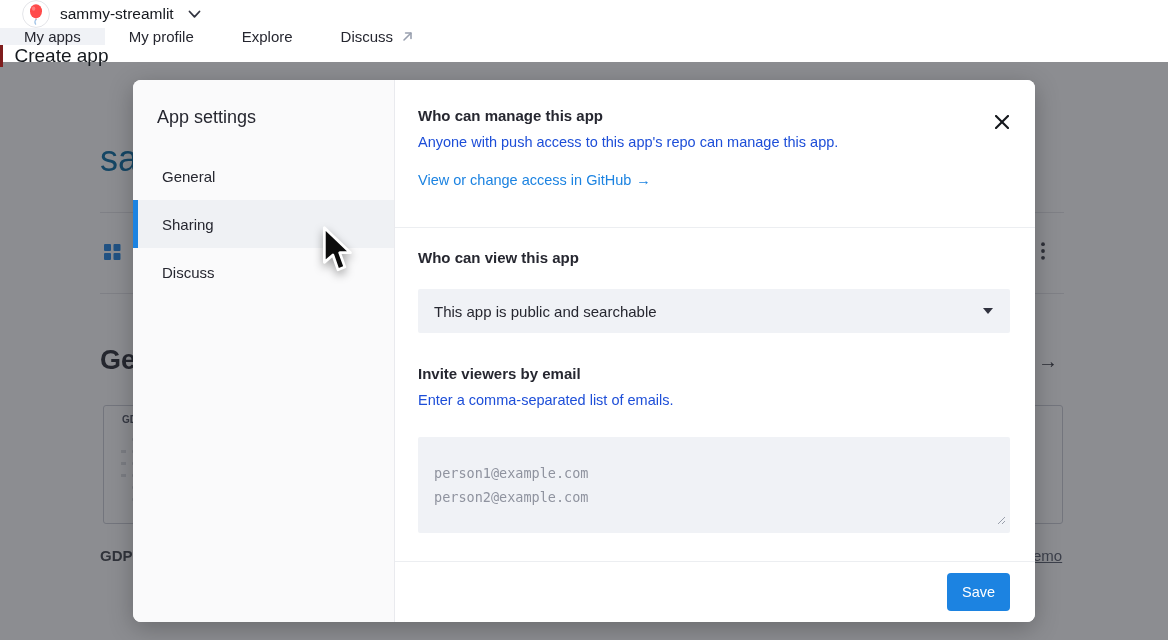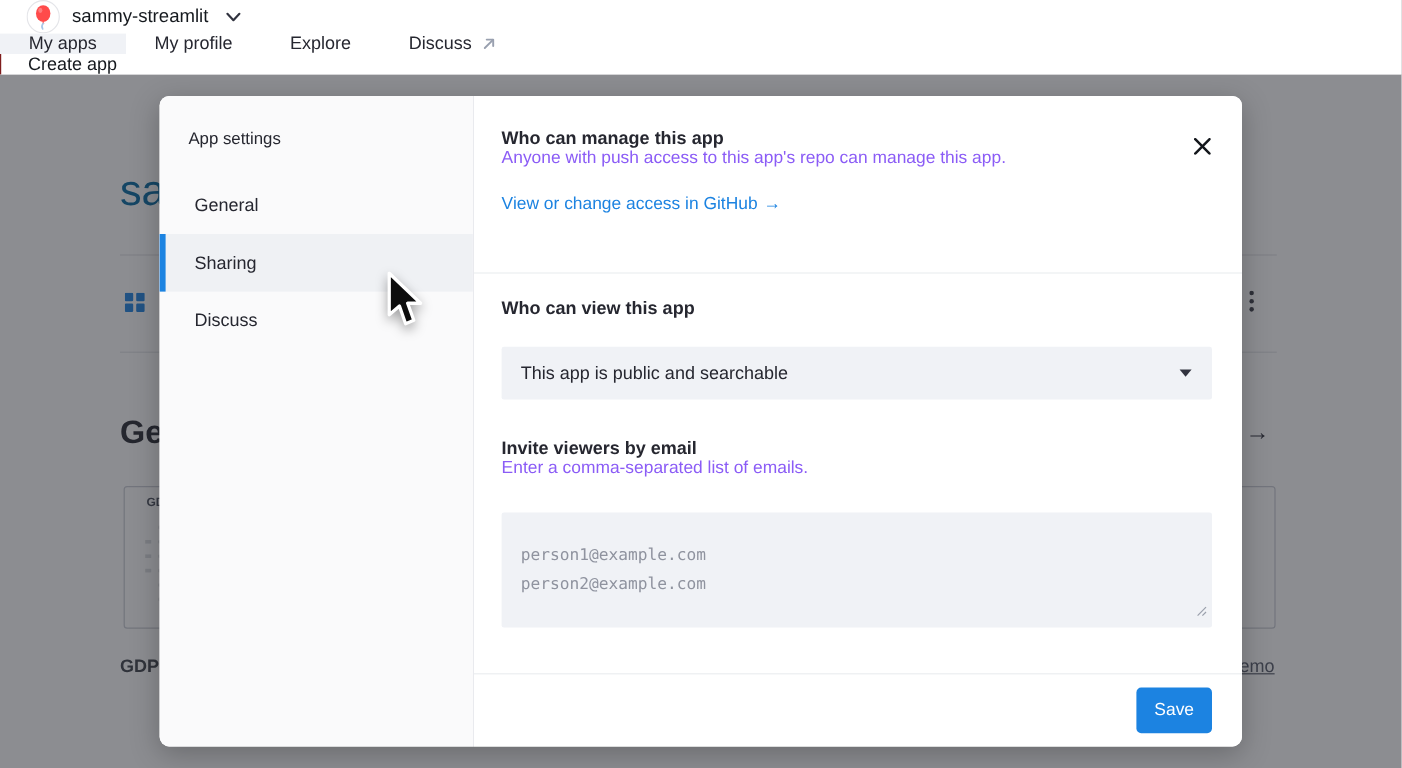--- a/index.html
+++ b/index.html
@@ -25,8 +25,8 @@
   .tab .ext-arrow { margin-left:8px; display:flex; align-items:center; }
   .nav-spacer { flex:1; }
   .create-app {
-    width:120px; border-left:1px solid #7f1d1d; display:flex; align-items:center;
-    justify-content:center; font-size:15px; color:#15191e; cursor:pointer;
+    width:120px; border-left:3px solid #7f1d1d; display:flex; align-items:center;
+    justify-content:center; font-size:19px; color:#15191e; cursor:pointer;
   }
 
   

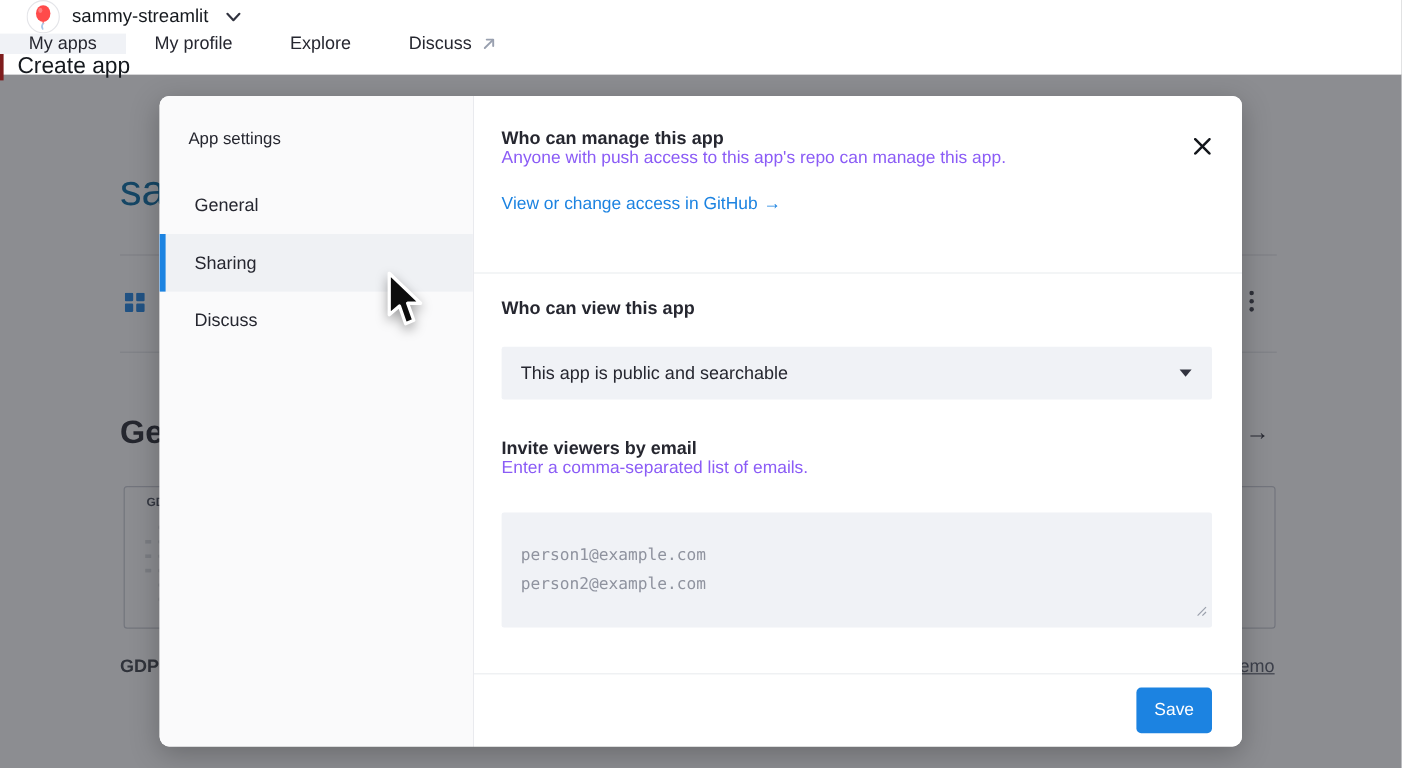--- a/index.html
+++ b/index.html
@@ -60,7 +60,7 @@
     width:262px; flex:0 0 auto; background:#fafafb; border-right:1px solid #e9eaee;
     border-radius:8px 0 0 8px; padding-top:27px;
   }
-  .side-title { margin-left:24px; font-size:14px; color:#262730; }
+  .side-title { margin-left:24px; font-size:18px; color:#262730; }
   .side-items { margin-top:24px; }
   .side-item {
     height:48px; display:flex; align-items:center; padding-left:24px;

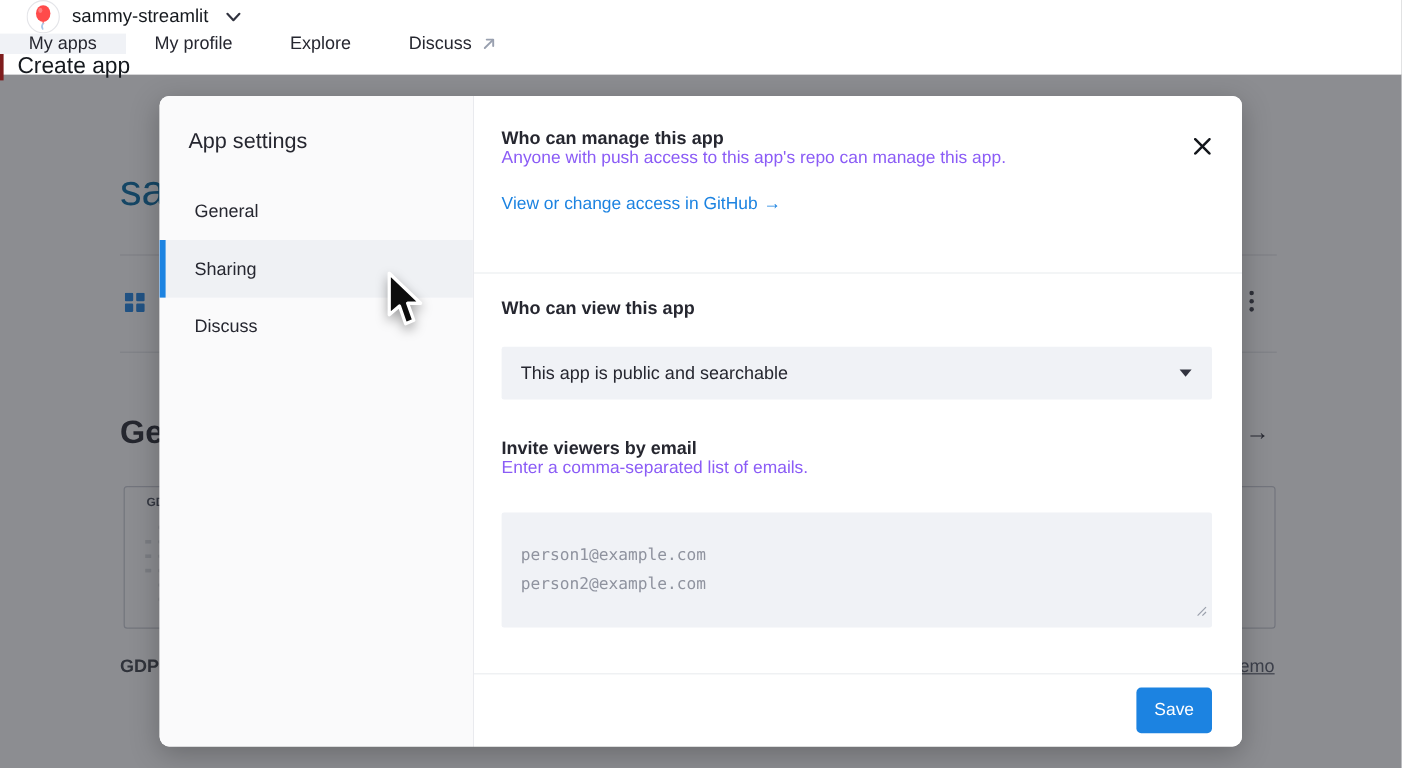--- a/index.html
+++ b/index.html
@@ -71,7 +71,7 @@
   .modal-main { flex:1; display:flex; flex-direction:column; background:#fff; border-radius:0 8px 8px 0; }
   .sec-manage { height:148px; border-bottom:1px solid #eceef1; padding:27px 60px 0 23px; position:relative; }
   .sec-h { font-size:15px; font-weight:700; color:#262730; }
-  .sec-desc { margin-top:0; font-size:14.5px; color:#8b5cf6; }
+  .sec-desc { margin-top:10px; font-size:14.5px; color:#1d4ed8; }
   .gh-link { display:inline-block; margin-top:22px; font-size:14.5px; color:#1c83e1; cursor:pointer; text-decoration:none; }
   .gh-link .arr { margin-left:5px; }
   .close-btn {

